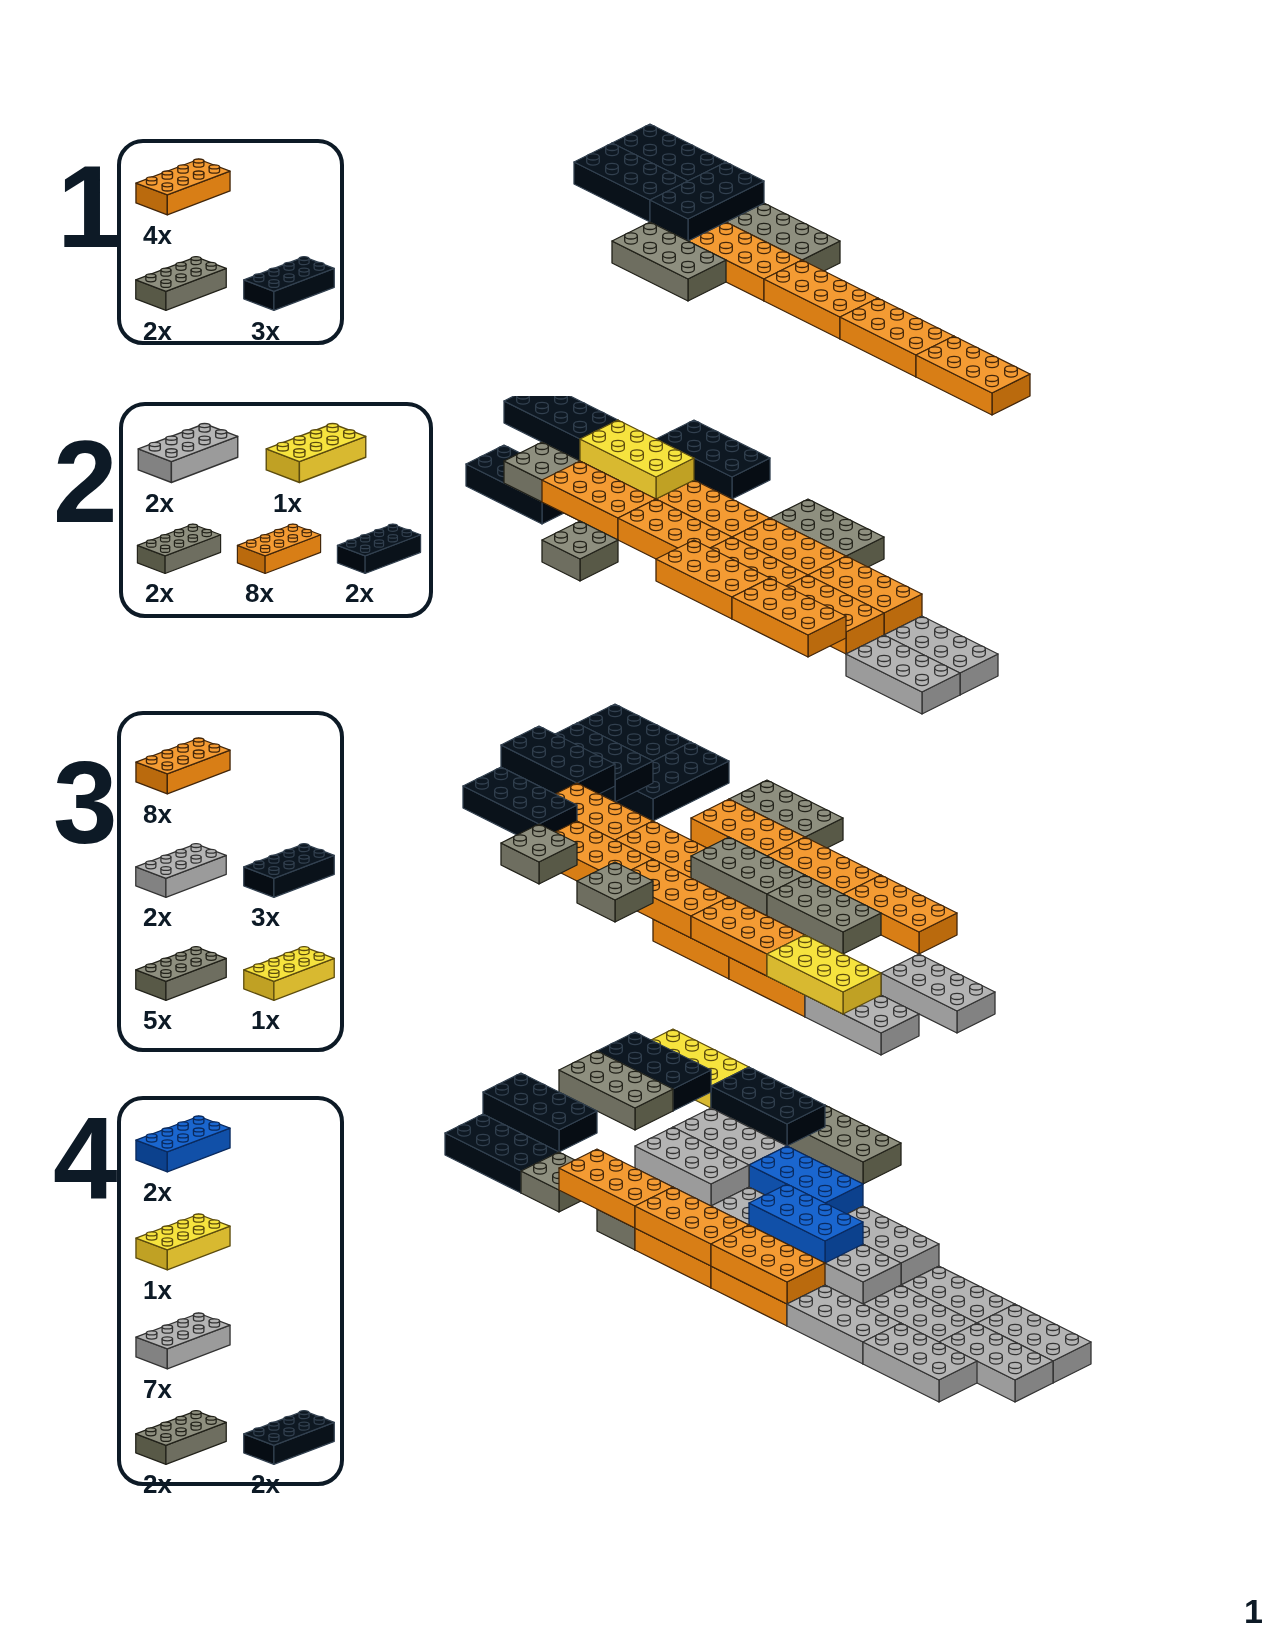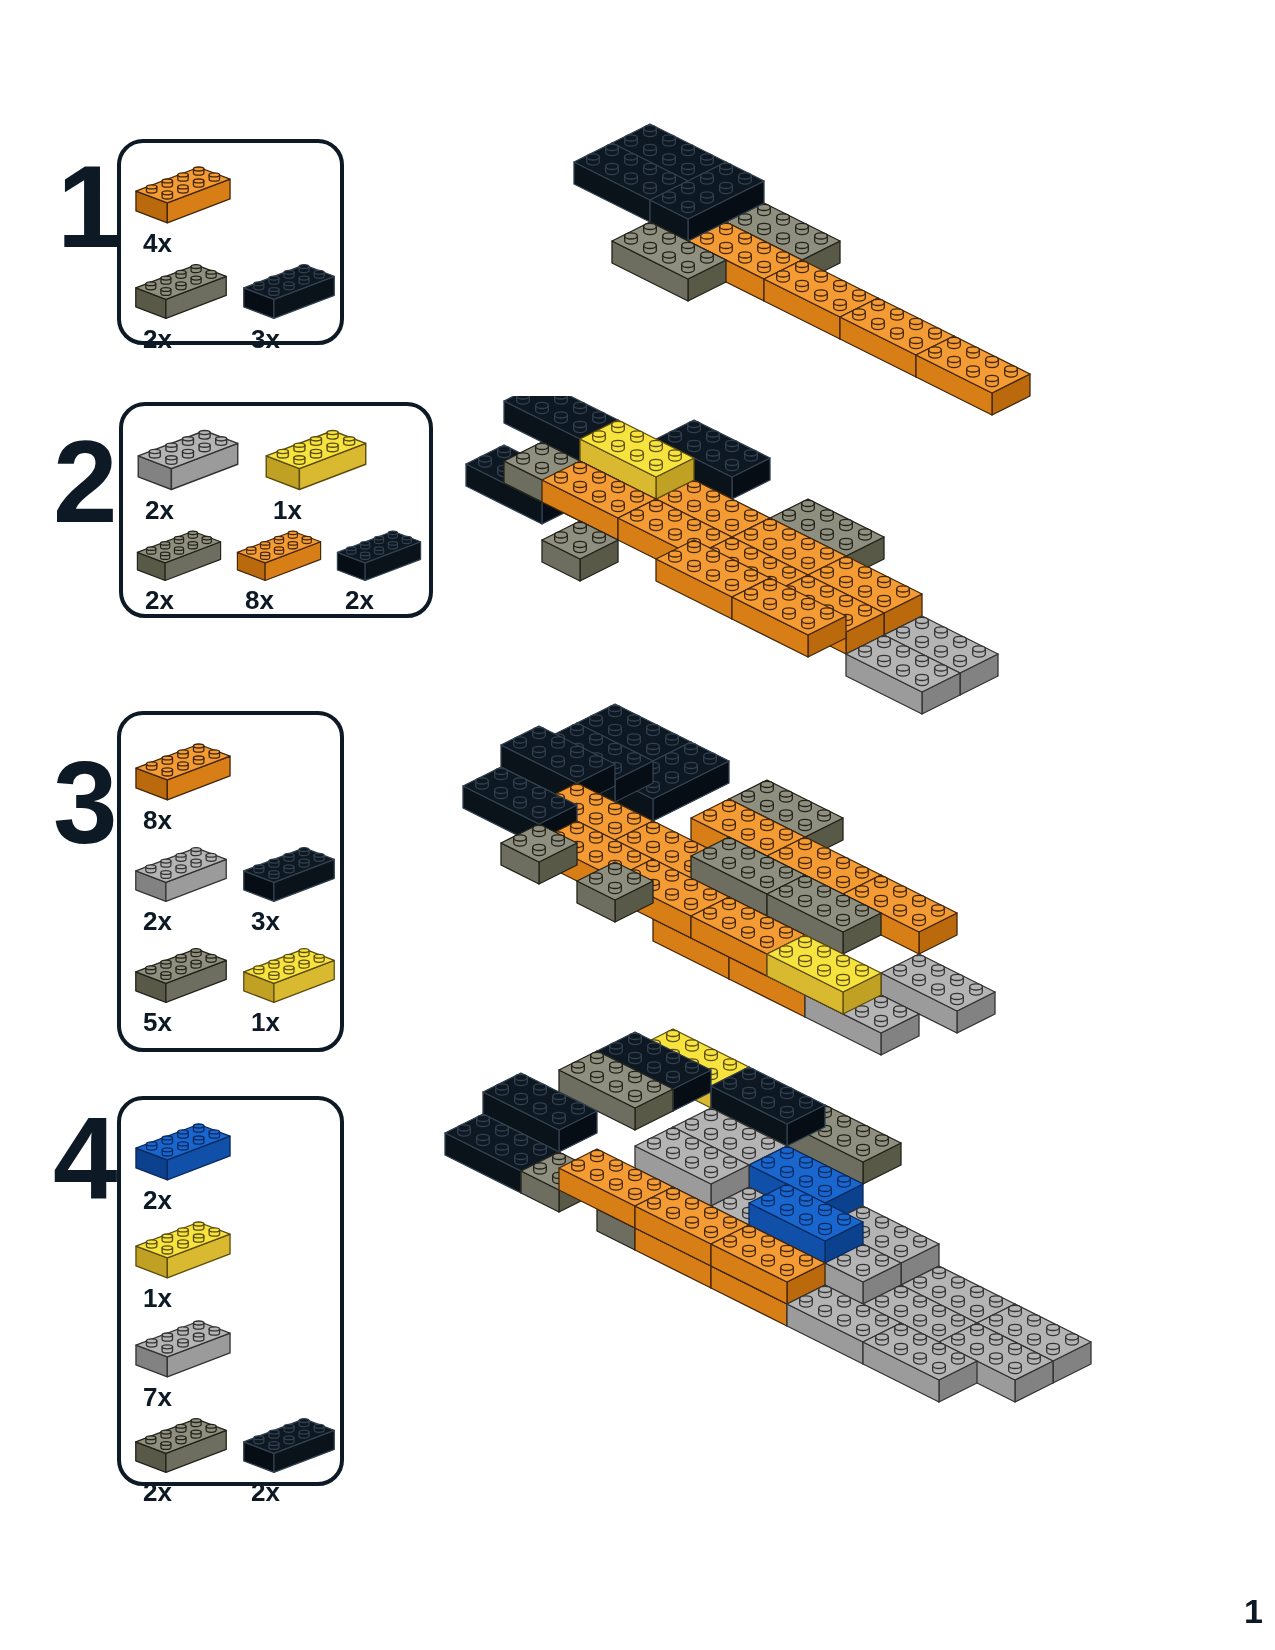--- a/index.html
+++ b/index.html
@@ -13,7 +13,7 @@
   #d3{left:53px;top:1113px}
 
   .partsbox{position:absolute;background:#fff;border:4px solid #0d1a26;border-radius:26px;
-            box-sizing:border-box;padding:16px 6px 6px 10px;display:flex;flex-direction:column;
+            box-sizing:border-box;padding:8px 6px 6px 10px;display:flex;flex-direction:column;
             justify-content:space-evenly;}
   #box0{left:117px;top:139px;width:227px;height:206px}
   #box1{left:119px;top:402px;width:314px;height:216px}

